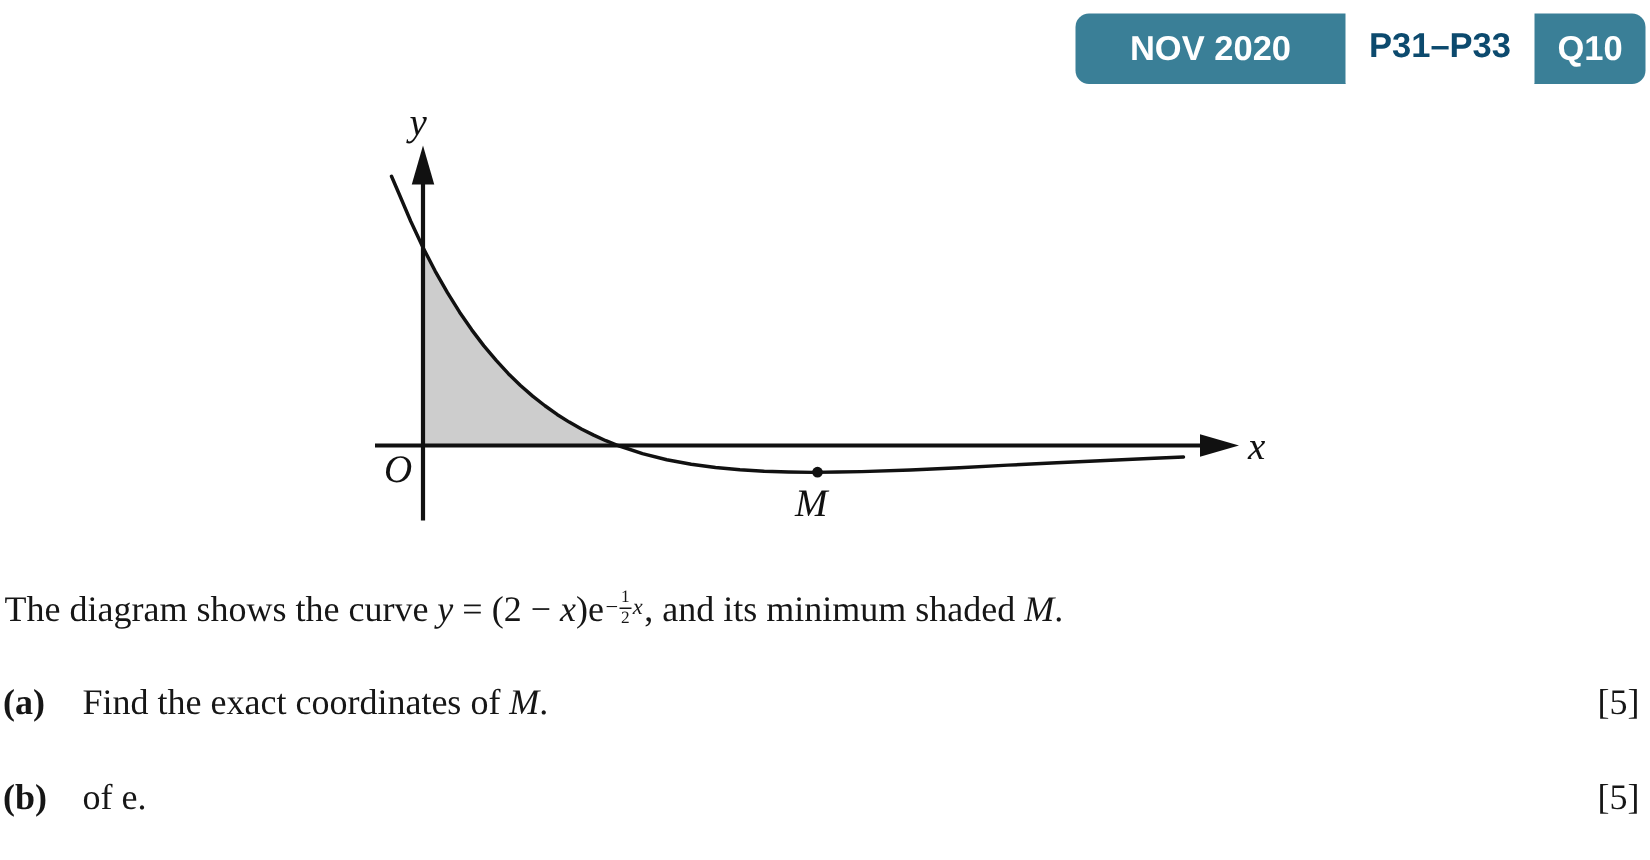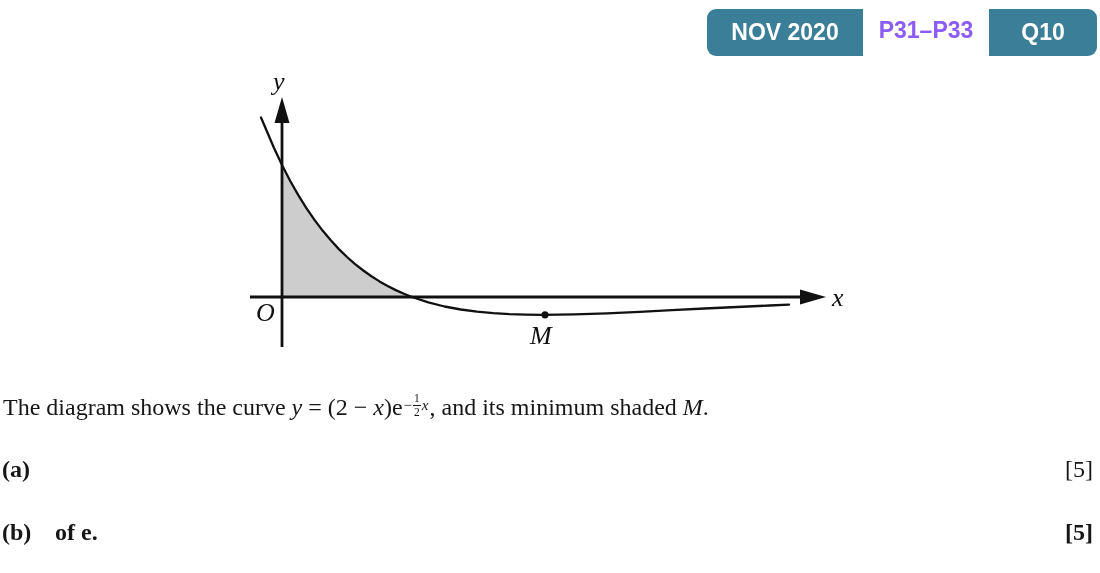--- a/index.html
+++ b/index.html
@@ -17,7 +17,7 @@
     font-family:"Liberation Sans", sans-serif; font-weight:bold; font-size:23px;
   }
   .badge { display:flex; align-items:center; justify-content:center; height:100%; }
-  .badge.seg-session { width:156px; color:#ffffff; }
+  .badge.seg-session { width:180px; color:#ffffff; }
   .badge.seg-paper   { width:126px; background:#ffffff; color:#8b5cf6;
                        height:52px; transform:translateY(-2px); border-radius:2px; }
   .badge.seg-q       { width:108px;  color:#ffffff; }

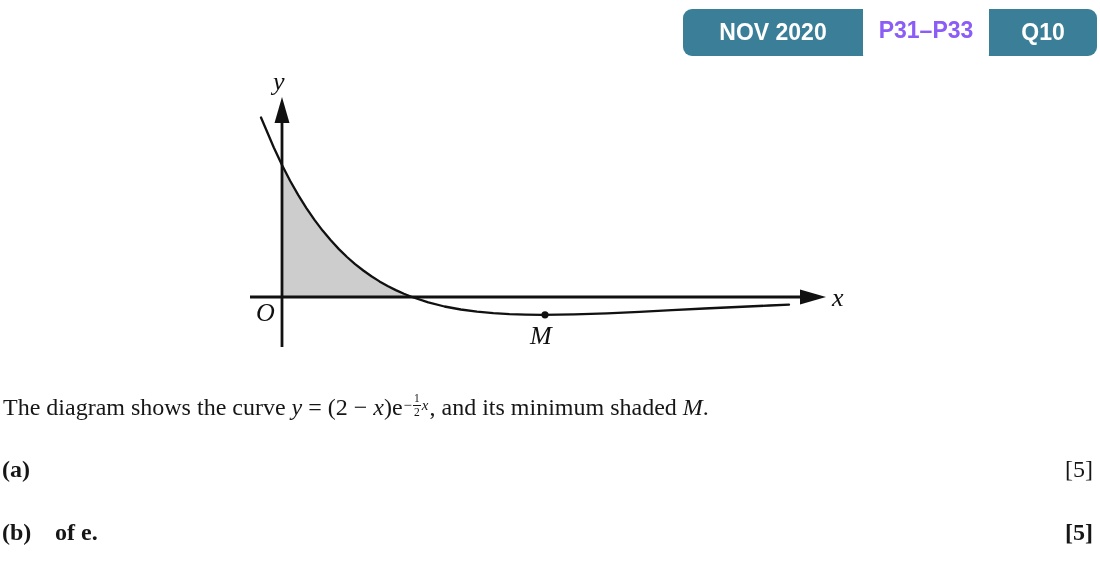--- a/index.html
+++ b/index.html
@@ -18,7 +18,7 @@
   }
   .badge { display:flex; align-items:center; justify-content:center; height:100%; }
   .badge.seg-session { width:180px; color:#ffffff; }
-  .badge.seg-paper   { width:126px; background:#ffffff; color:#8b5cf6;
+  .badge.seg-paper   { width:126px; background:#ffffff; color:#0c4a6e;
                        height:52px; transform:translateY(-2px); border-radius:2px; }
   .badge.seg-q       { width:108px;  color:#ffffff; }
 

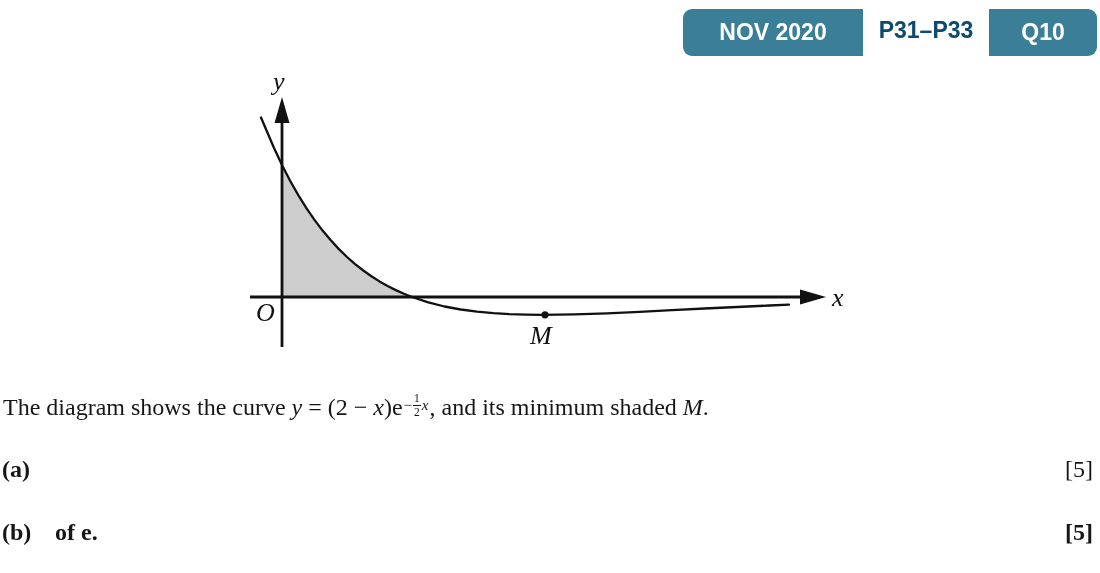--- a/index.html
+++ b/index.html
@@ -20,7 +20,7 @@
   .badge.seg-session { width:180px; color:#ffffff; }
   .badge.seg-paper   { width:126px; background:#ffffff; color:#0c4a6e;
                        height:52px; transform:translateY(-2px); border-radius:2px; }
-  .badge.seg-q       { width:108px;  color:#ffffff; }
+  .badge.seg-q       { width:74px;  color:#ffffff; }
 
   
   .figure { position:absolute; left:245px; top:70px; width:600px; height:290px; }

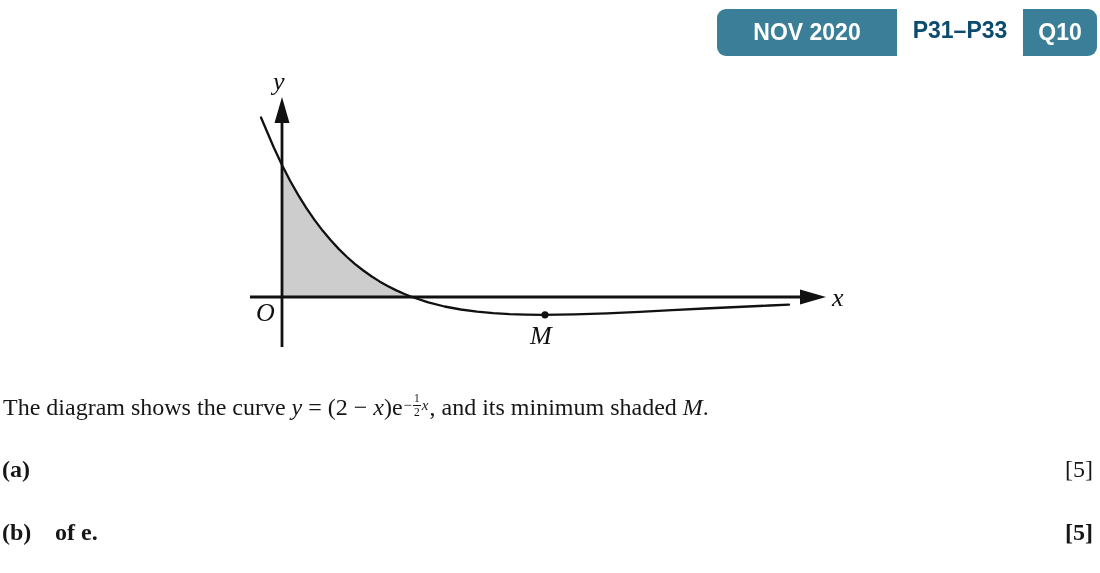--- a/index.html
+++ b/index.html
@@ -97,6 +97,7 @@
 
 <div class="part-a">
   <span class="part-label">(a)</span>
+  <span><span>Find the exact coordinates of </span><span class="mi">M</span><span>.</span></span>
   <span class="marks">[5]</span>
 </div>
 

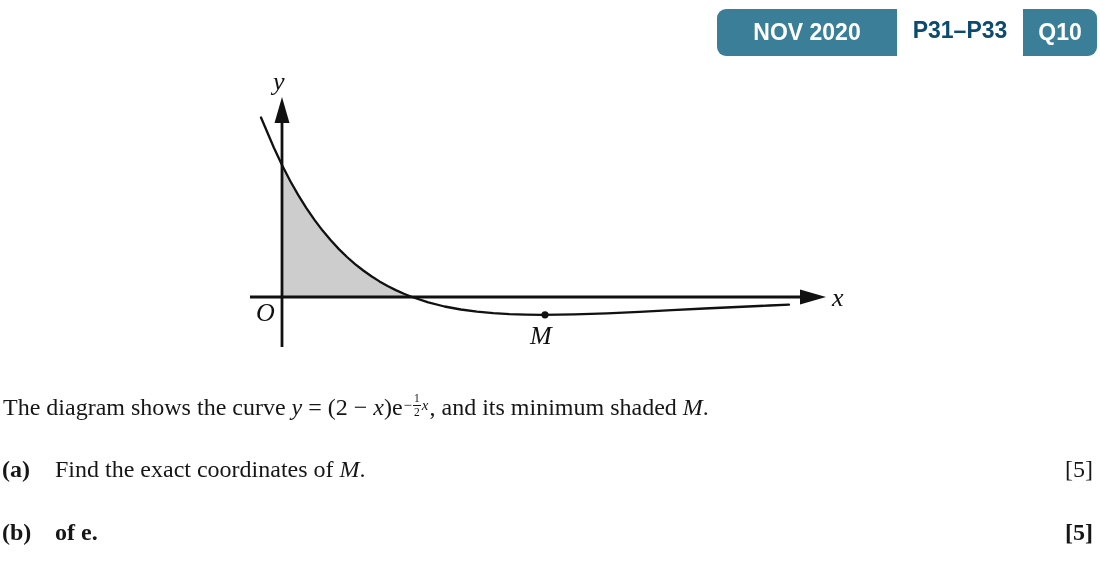--- a/index.html
+++ b/index.html
@@ -61,7 +61,7 @@
   .part-b .part-label { position:absolute; left:0; top:0; }
   .part-b .content { margin-left:53px; }
   .bline1 { display:block; text-align:justify; text-align-last:justify; white-space:nowrap; }
-  .brow2 { display:flex; align-items:flex-end;font-weight:bold; }
+  .brow2 { display:flex; align-items:flex-end; }
 </style>
 </head>
 <body>

